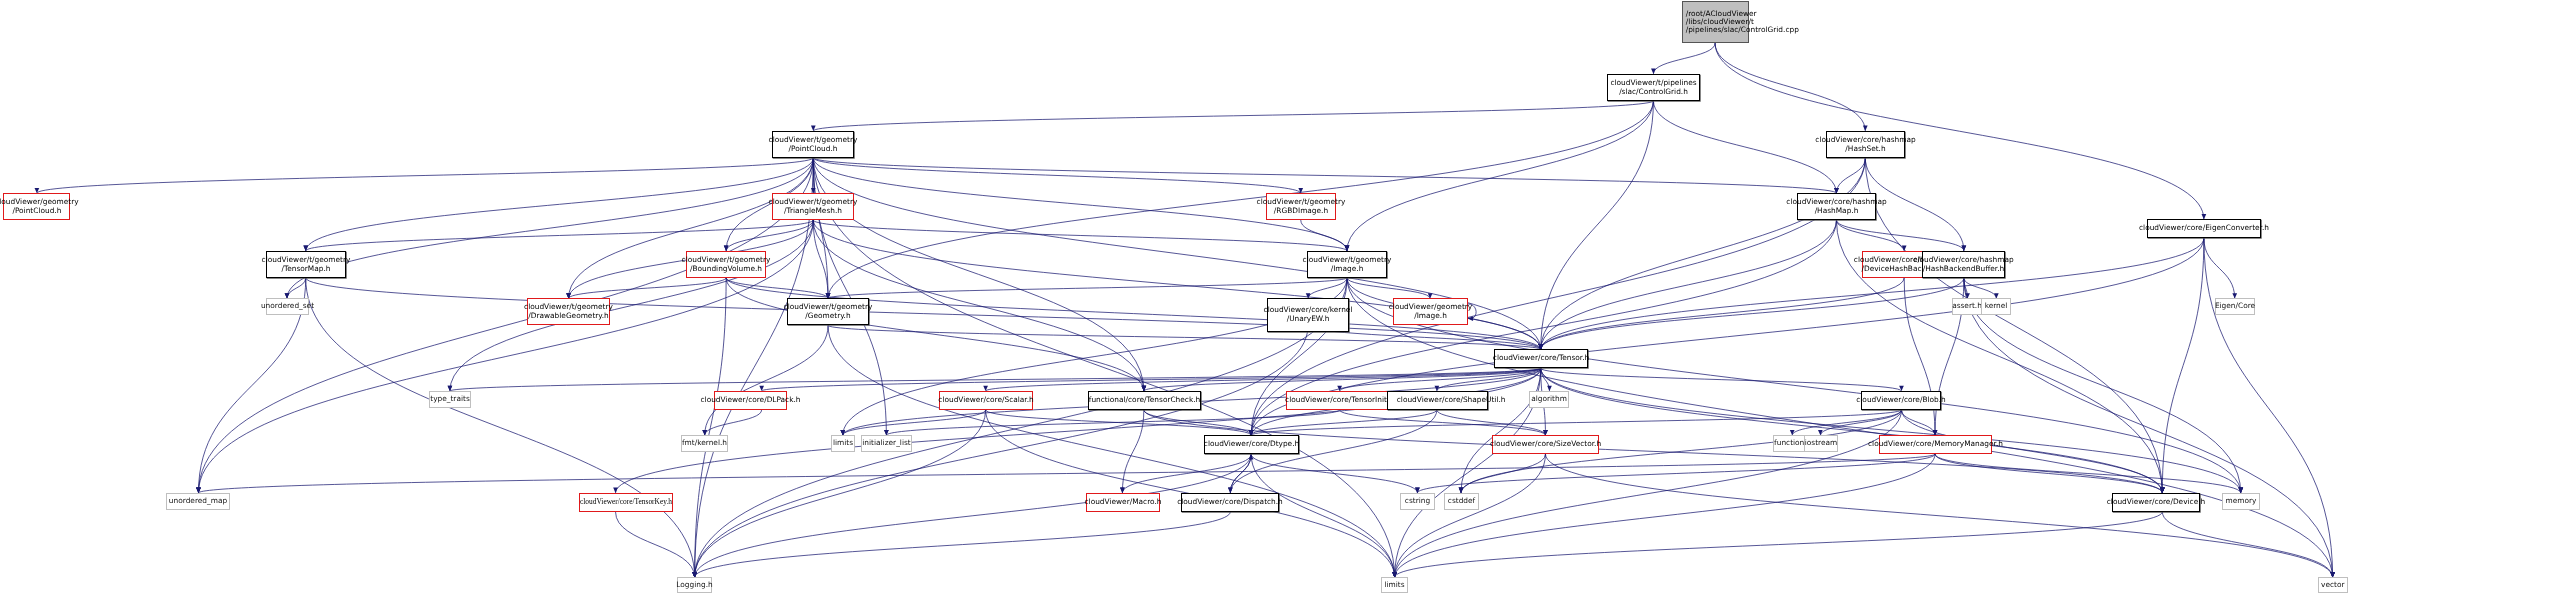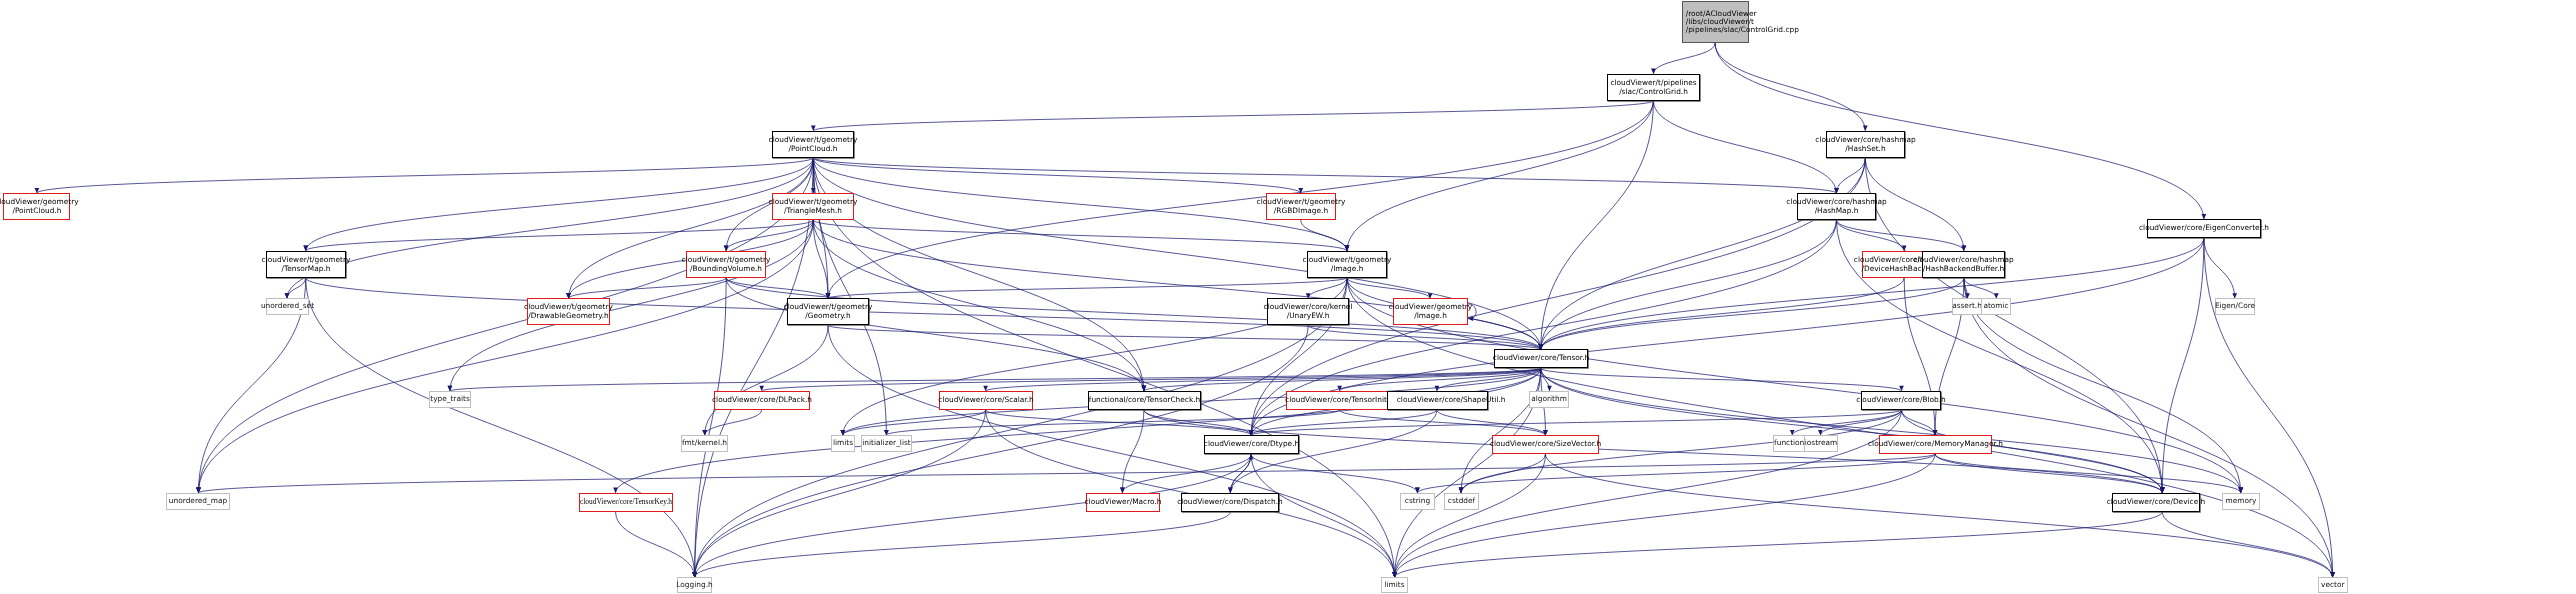--- a/index.html
+++ b/index.html
@@ -323,7 +323,7 @@
 /DrawableGeometry.h</div>
       <div class="node k-local" style="left: 787px; top: 298px; width: 82px; height: 27px;">cloudViewer/t/geometry
 /Geometry.h</div>
-      <div class="node k-local" style="left: 1267px; top: 298px; width: 82px; height: 27px;">cloudViewer/core/kernel
+      <div class="node k-local" style="left: 1267px; top: 298px; width: 82px; height: 34px;">cloudViewer/core/kernel
 /UnaryEW.h</div>
       <div class="node k-red" style="left: 1393px; top: 298px; width: 75px; height: 27px;">cloudViewer/geometry
 /Image.h</div>

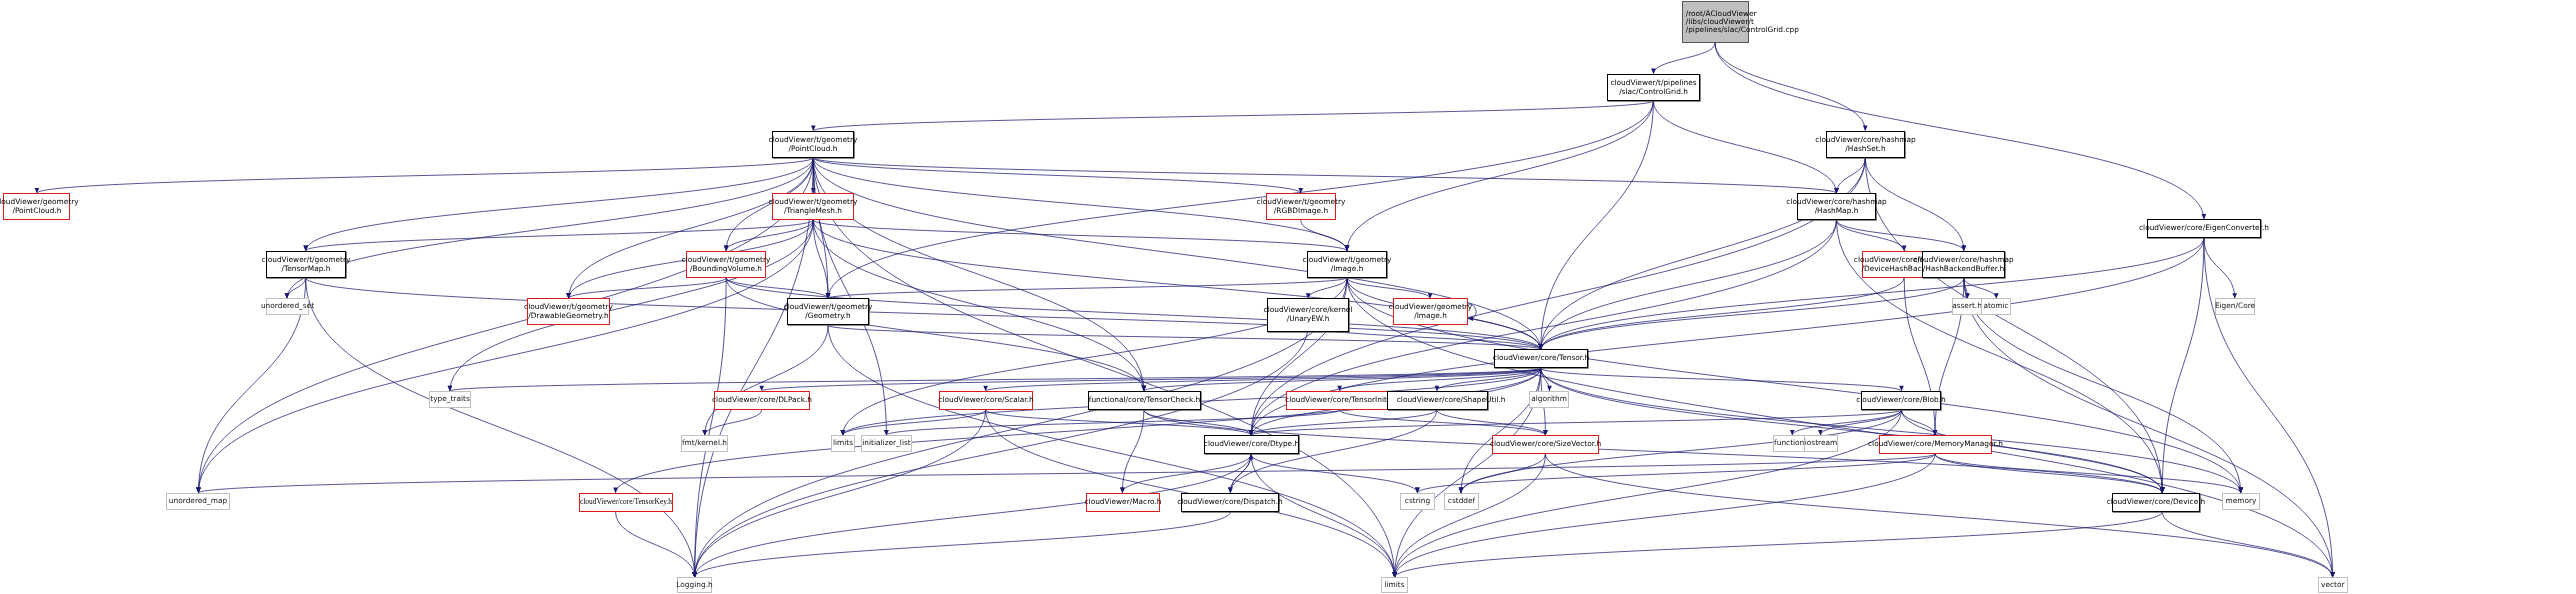--- a/index.html
+++ b/index.html
@@ -330,7 +330,7 @@
       <div class="node k-local" style="left: 1922px; top: 251px; width: 83px; height: 27px;">cloudViewer/core/hashmap
 /HashBackendBuffer.h</div>
       <div class="node k-sys" style="left: 1952px; top: 298px; width: 30px; height: 17.4px;">assert.h</div>
-      <div class="node k-sys" style="left: 1981px; top: 298px; width: 30px; height: 17.4px;">atomic</div>
+      <div class="node k-sys" style="left: 1981px; top: 298px; width: 30px; height: 17.4px;">kernel</div>
       <div class="node k-sys" style="left: 2215px; top: 298px; width: 40px; height: 17.4px;">Eigen/Core</div>
       <div class="node k-local" style="left: 1494px; top: 349px; width: 94px; height: 19px;">cloudViewer/core/Tensor.h</div>
       <div class="node k-sys" style="left: 429px; top: 391px; width: 42px; height: 17.4px;">type_traits</div>

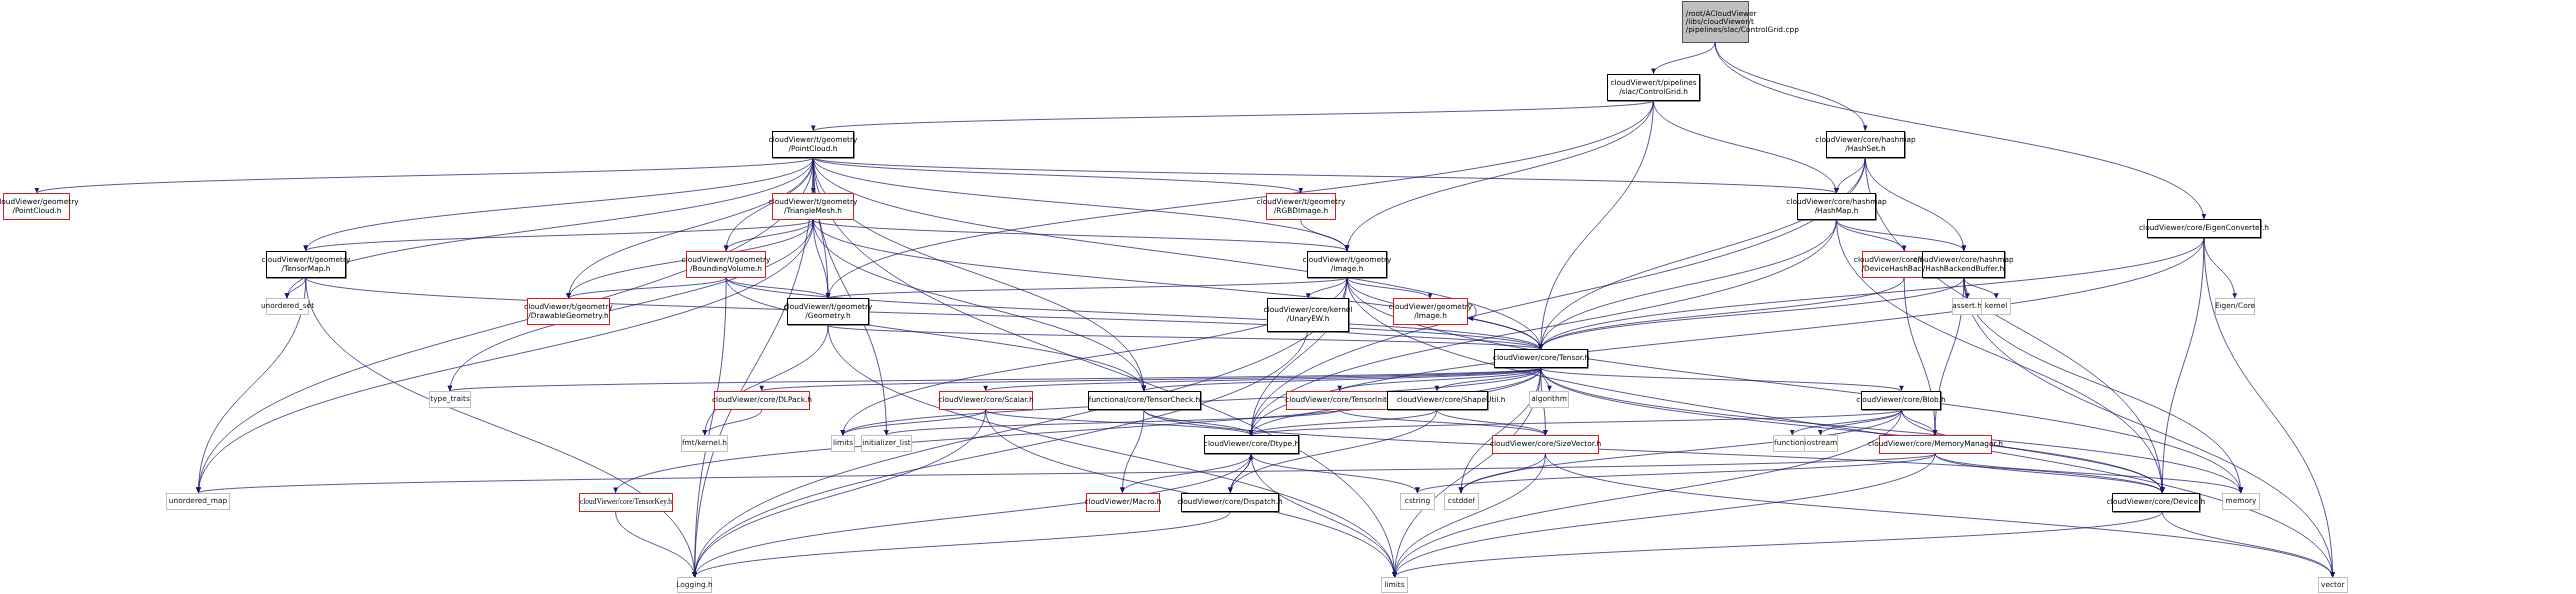--- a/index.html
+++ b/index.html
@@ -334,7 +334,7 @@
       <div class="node k-sys" style="left: 2215px; top: 298px; width: 40px; height: 17.4px;">Eigen/Core</div>
       <div class="node k-local" style="left: 1494px; top: 349px; width: 94px; height: 19px;">cloudViewer/core/Tensor.h</div>
       <div class="node k-sys" style="left: 429px; top: 391px; width: 42px; height: 17.4px;">type_traits</div>
-      <div class="node k-red" style="left: 714px; top: 391px; width: 96px; height: 19px;">cloudViewer/core/DLPack.h</div>
+      <div class="node k-red" style="left: 714px; top: 391px; width: 73px; height: 19px;">cloudViewer/core/DLPack.h</div>
       <div class="node k-red" style="left: 939px; top: 391px; width: 94px; height: 19px;">cloudViewer/core/Scalar.h</div>
       <div class="node k-local" style="left: 1088px; top: 391px; width: 113px; height: 19px;">functional/core/TensorCheck.h</div>
       <div class="node k-red" style="left: 1286px; top: 391px; width: 107px; height: 19px;">cloudViewer/core/TensorInit.h</div>

